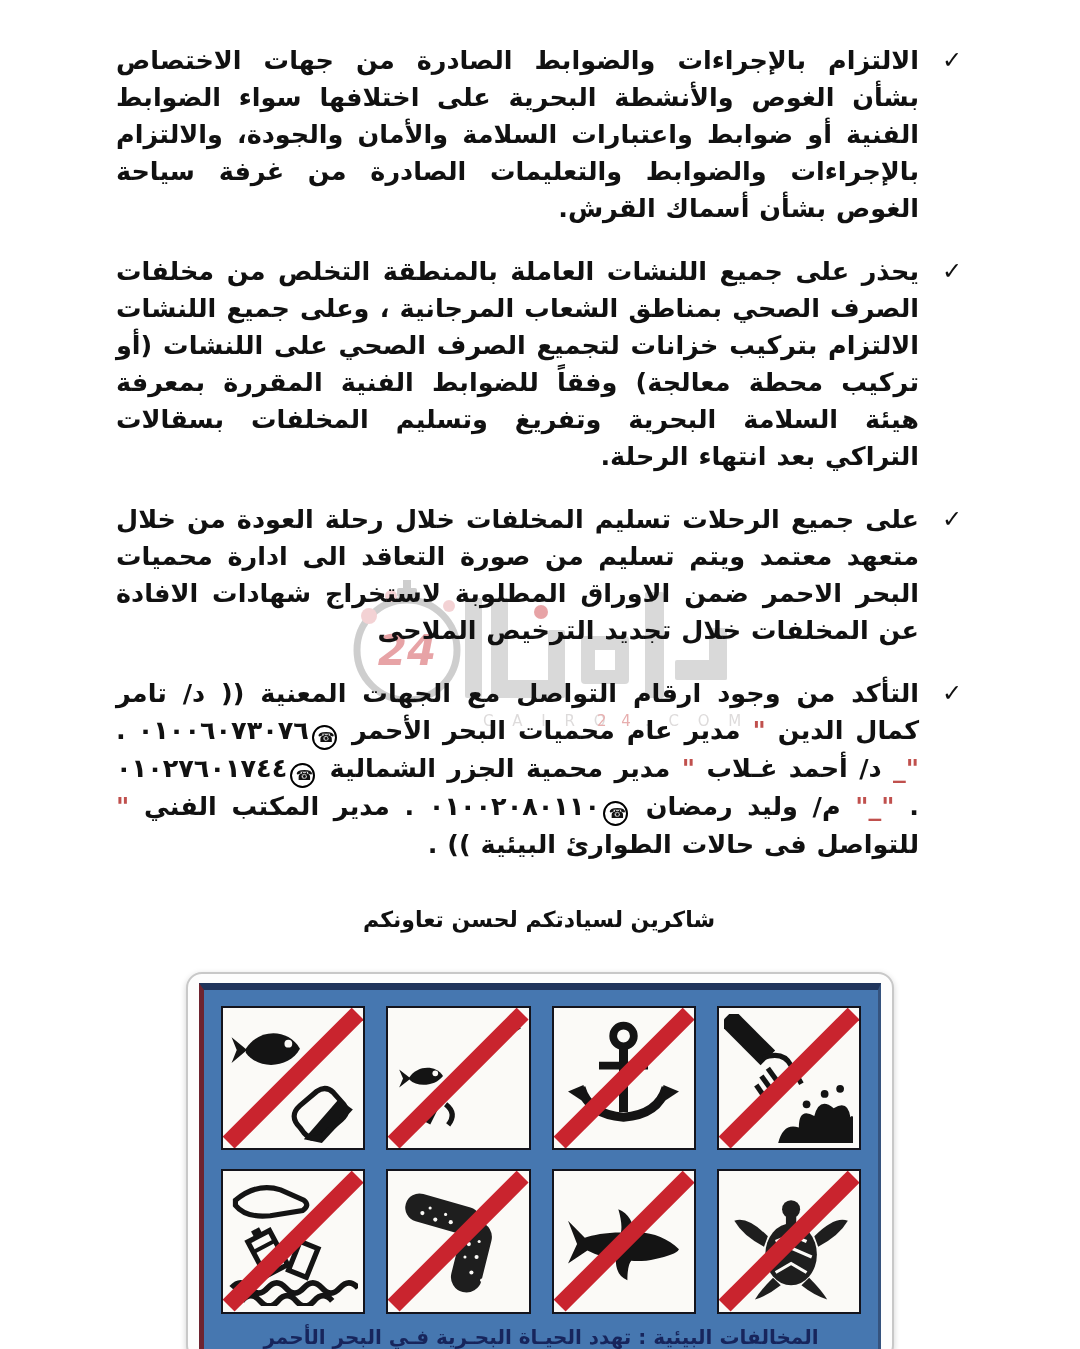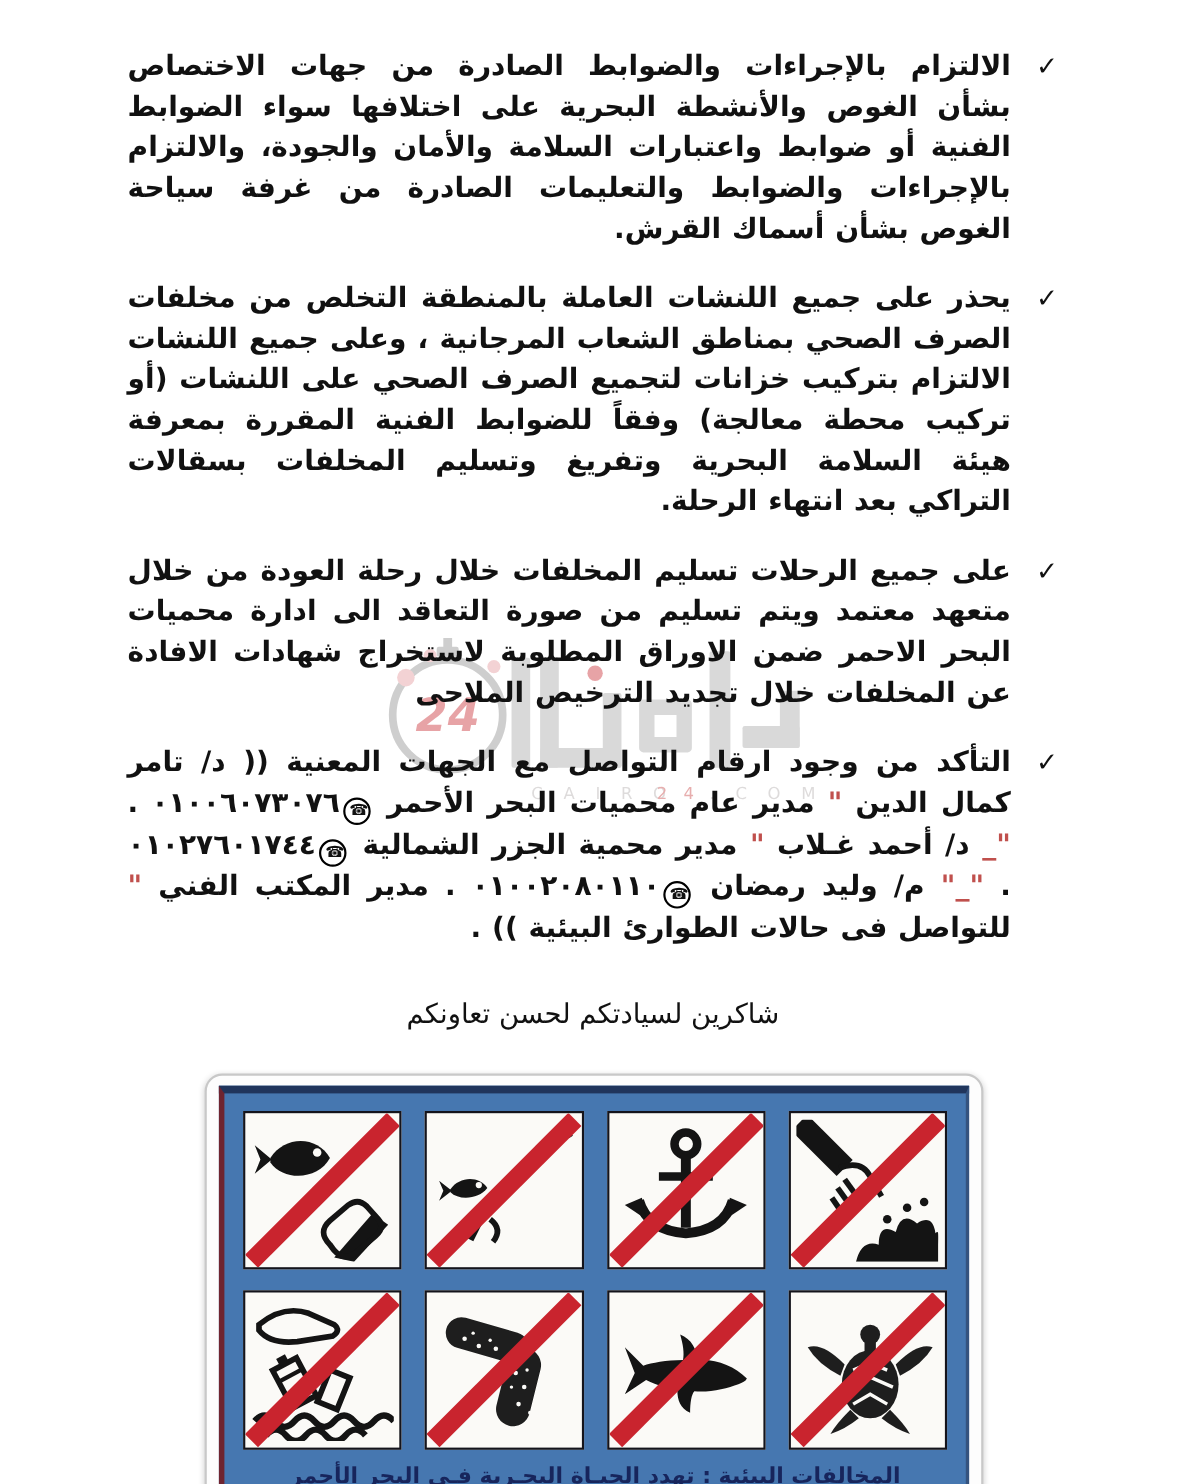--- a/index.html
+++ b/index.html
@@ -35,7 +35,7 @@
     vertical-align:-3px; font-weight:400; margin:0 3px;
   }
   .closing {
-    text-align:center; font-size:25px; font-weight:400; margin:44px 0 0 0; color:#111;
+    text-align:center; font-size:22px; font-weight:700; margin:44px 0 0 0; color:#111;
   }
   
   .poster {

